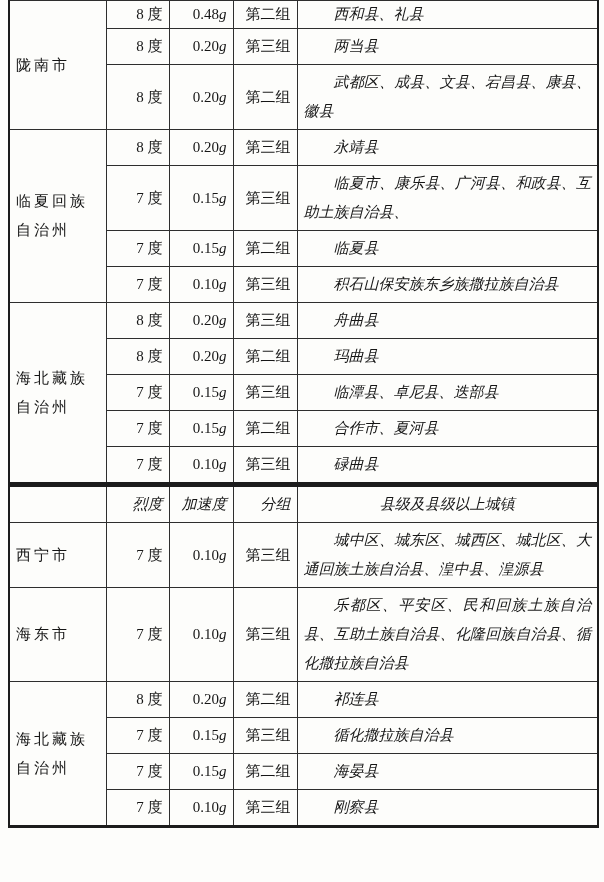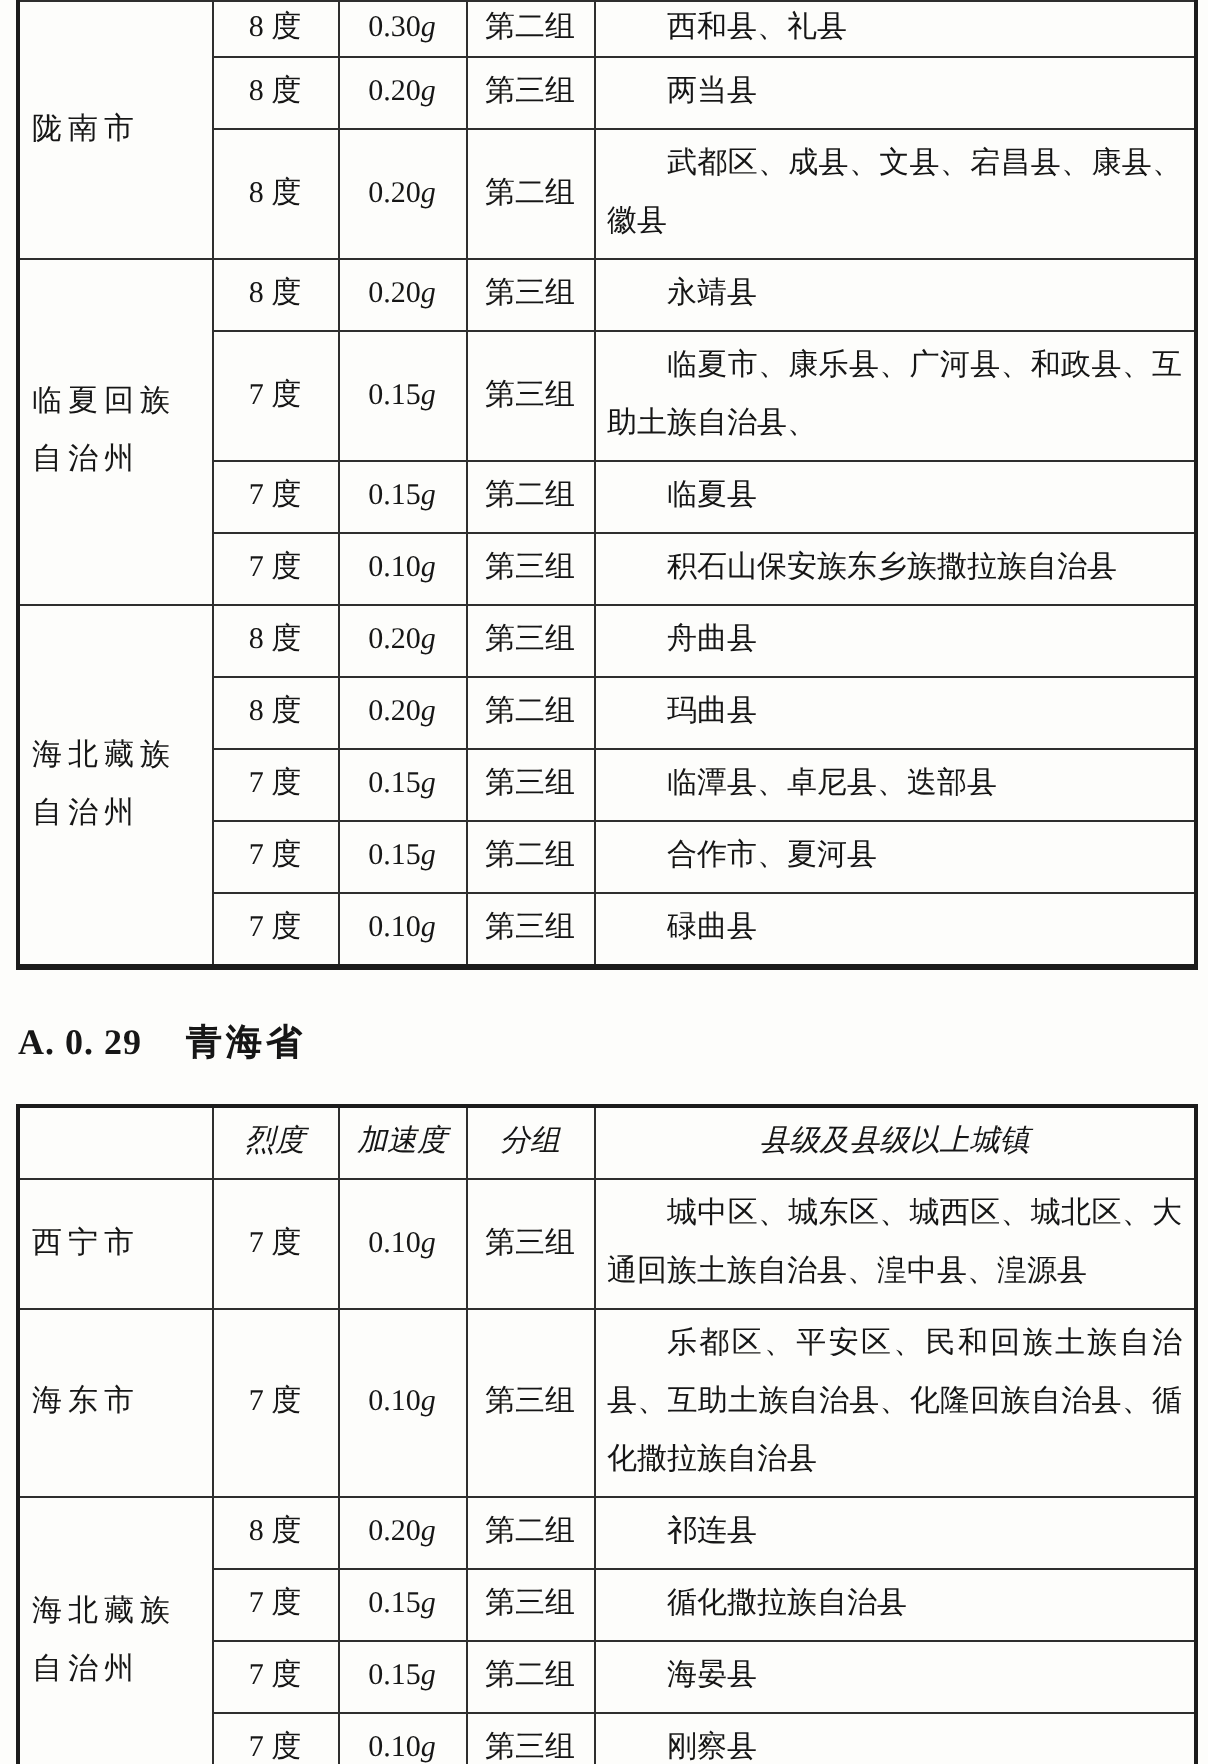--- a/index.html
+++ b/index.html
@@ -46,7 +46,7 @@
     padding-right: 2px;
   }
   td.c-mid, th.c-mid {
-    text-align: center;
+    text-align: right;
     padding-left: 2px;
     padding-right: 2px;
   }

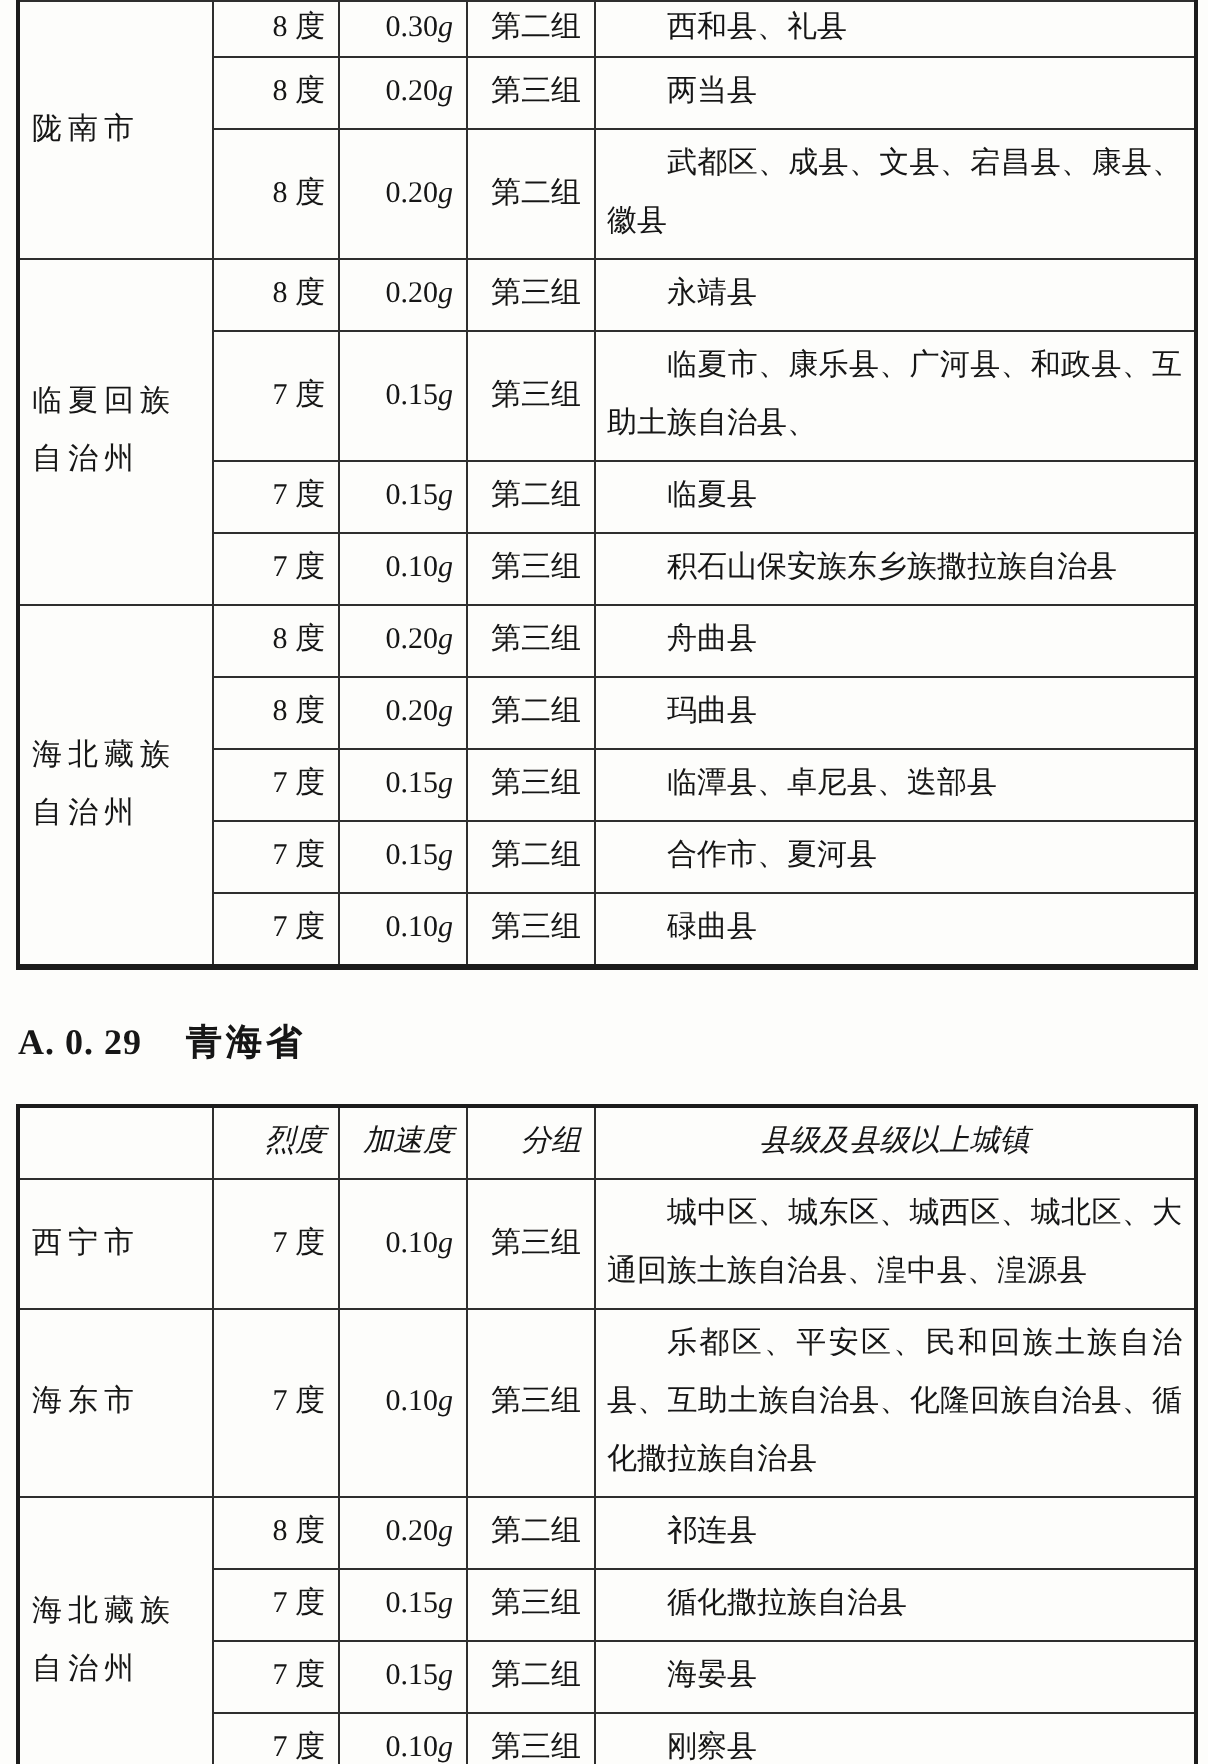--- a/index.html
+++ b/index.html
@@ -105,7 +105,7 @@
         <tr>
           <td class="c-region" rowspan="3">陇南市</td>
           <td class="c-mid">8 度</td>
-          <td class="c-mid"><span>0.30</span><span class="accel-unit">g</span></td>
+          <td class="c-mid"><span>0.48</span><span class="accel-unit">g</span></td>
           <td class="c-mid">第二组</td>
           <td class="c-towns">西和县、礼县</td>
         </tr>

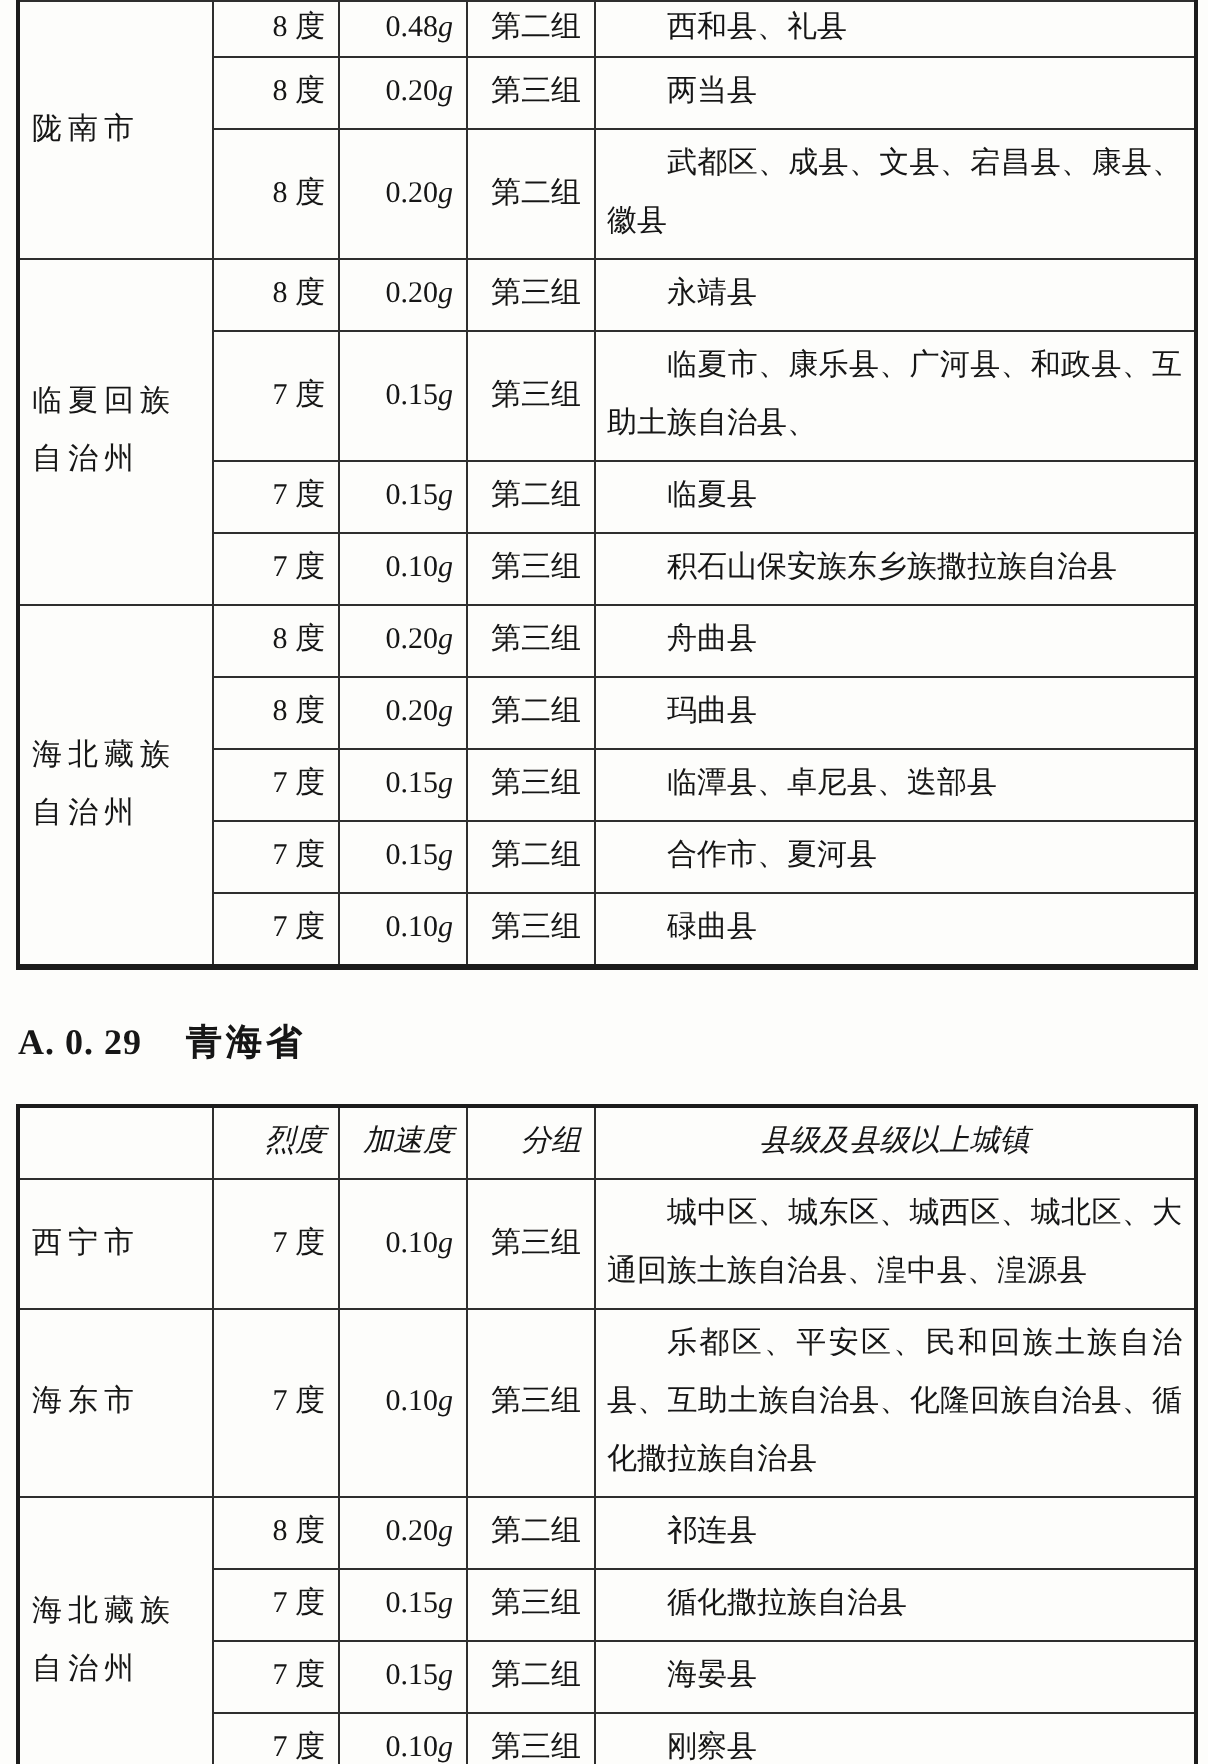--- a/index.html
+++ b/index.html
@@ -54,6 +54,7 @@
     text-align: justify;
     text-indent: 2em;
     padding: 4px 12px 4px 6px;
+    font-style: italic;
   }
   th.c-towns-head {
     text-align: center;

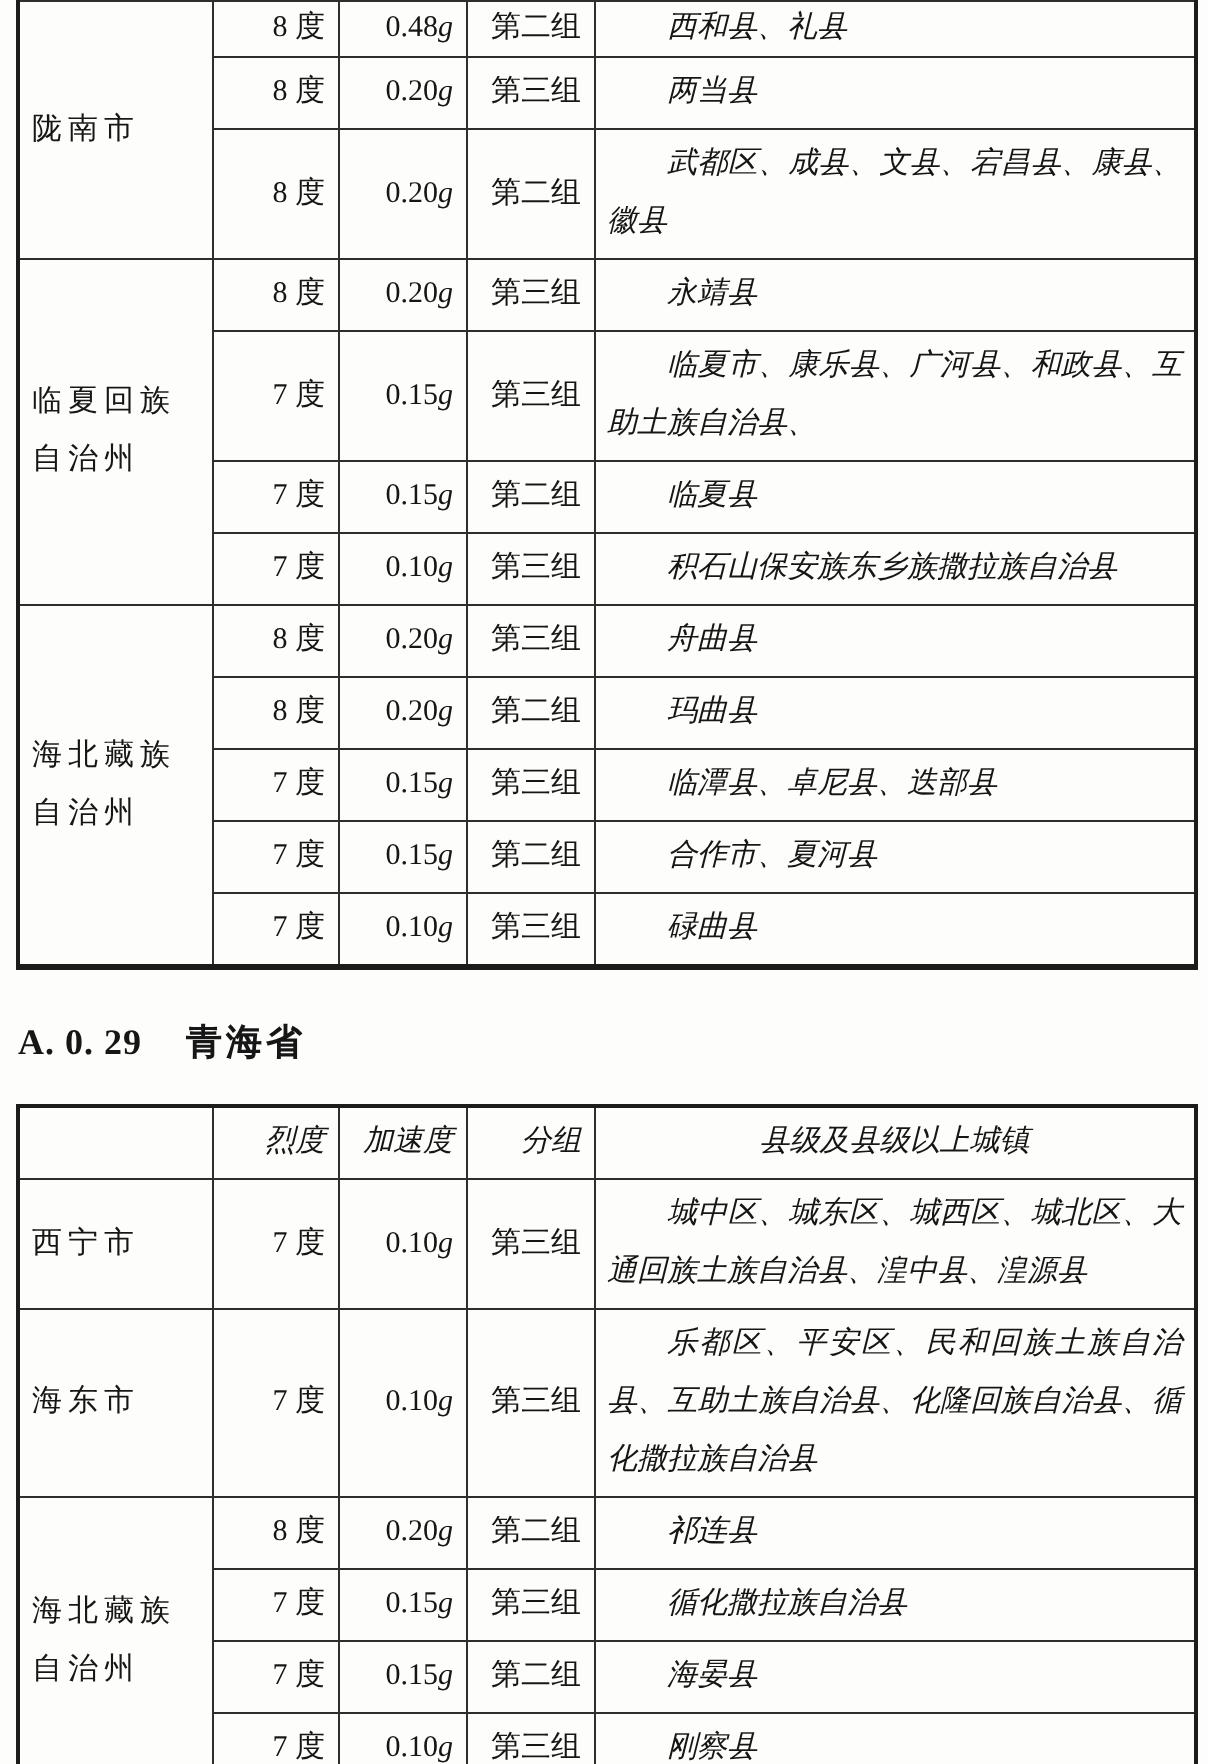--- a/index.html
+++ b/index.html
@@ -183,9 +183,6 @@
       </tbody>
   </table>
 
-  <div class="section-title">
-    <span class="sec-num">A. 0. 29</span><span class="sec-name">青海省</span>
-  </div>
 
   <table class="seismic-table">
     <colgroup>

